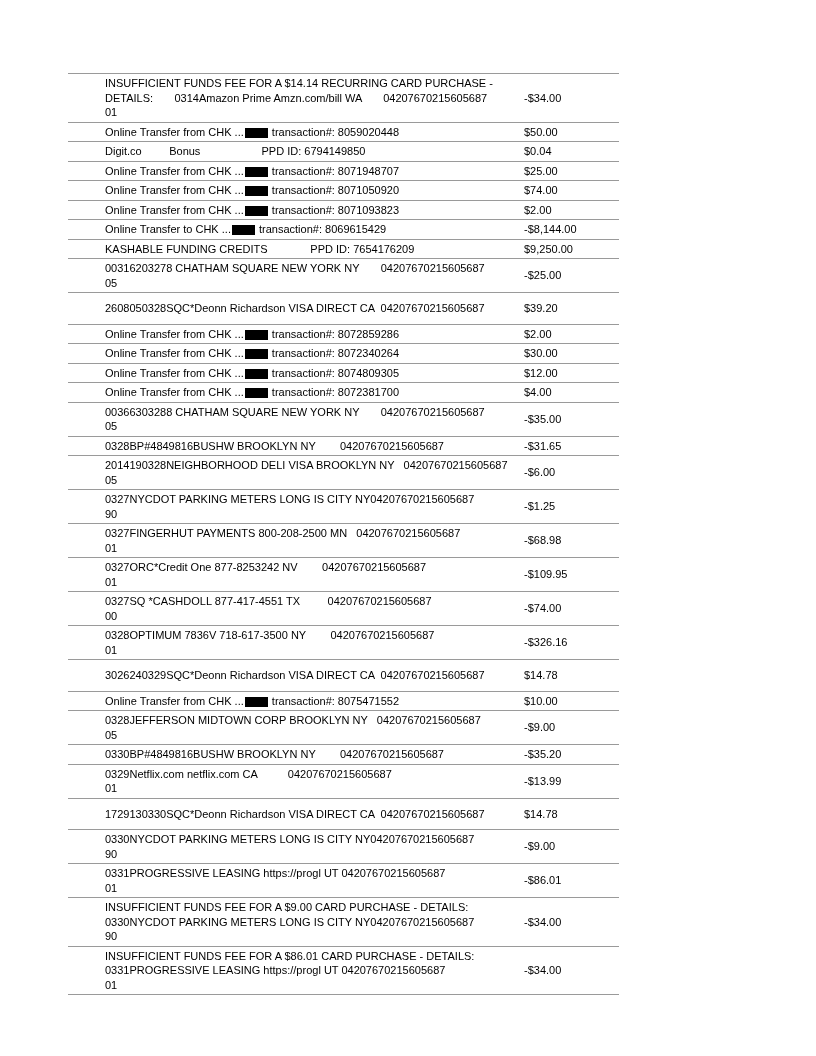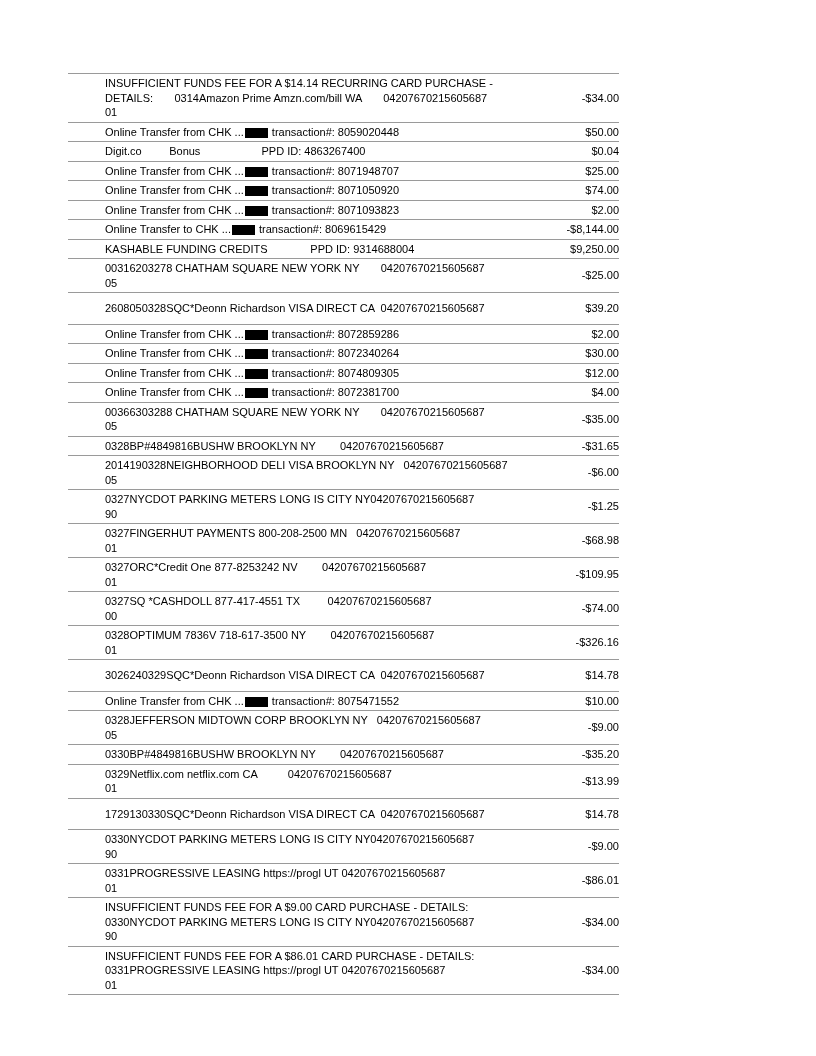--- a/index.html
+++ b/index.html
@@ -48,7 +48,6 @@
   }
   .amt {
     flex: 0 0 95px;
-    text-align: right;
     font-size: 11px;
     line-height: 14.5px;
     align-self: center;

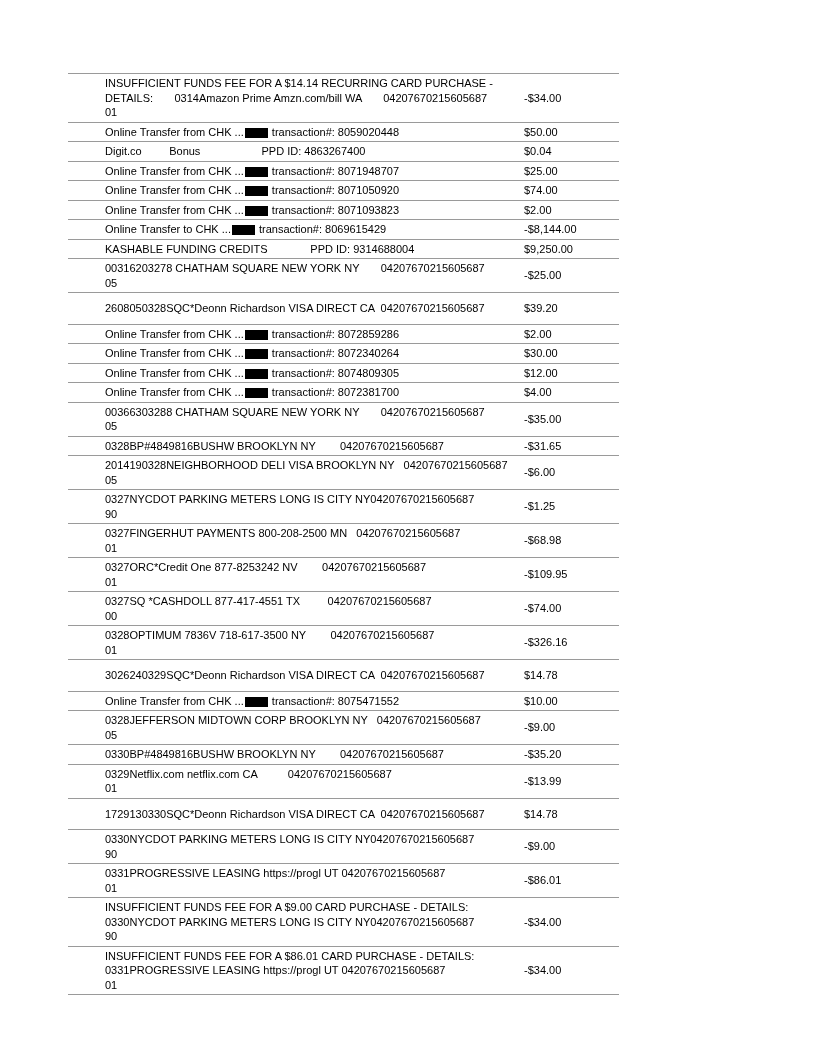--- a/index.html
+++ b/index.html
@@ -84,7 +84,7 @@
 
   <div class="row">
     <div class="desc">
-          <div class="line">Digit.co         Bonus                    PPD ID: 4863267400</div>
+          <div class="line">Digit.co         Bonus                    PPD ID: 6794149850</div>
         </div>
     <div class="amt">$0.04</div>
   </div>

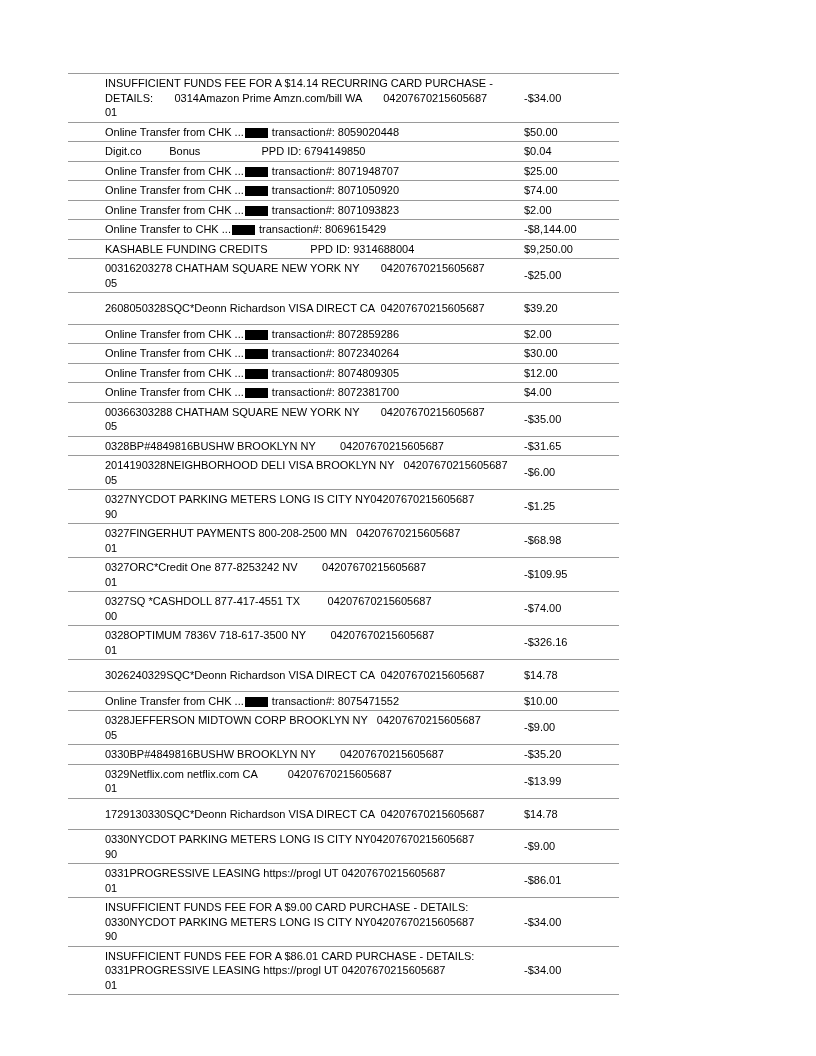--- a/index.html
+++ b/index.html
@@ -119,7 +119,7 @@
 
   <div class="row">
     <div class="desc">
-          <div class="line">KASHABLE FUNDING CREDITS              PPD ID: 9314688004</div>
+          <div class="line">KASHABLE FUNDING CREDITS              PPD ID: 7654176209</div>
         </div>
     <div class="amt">$9,250.00</div>
   </div>

